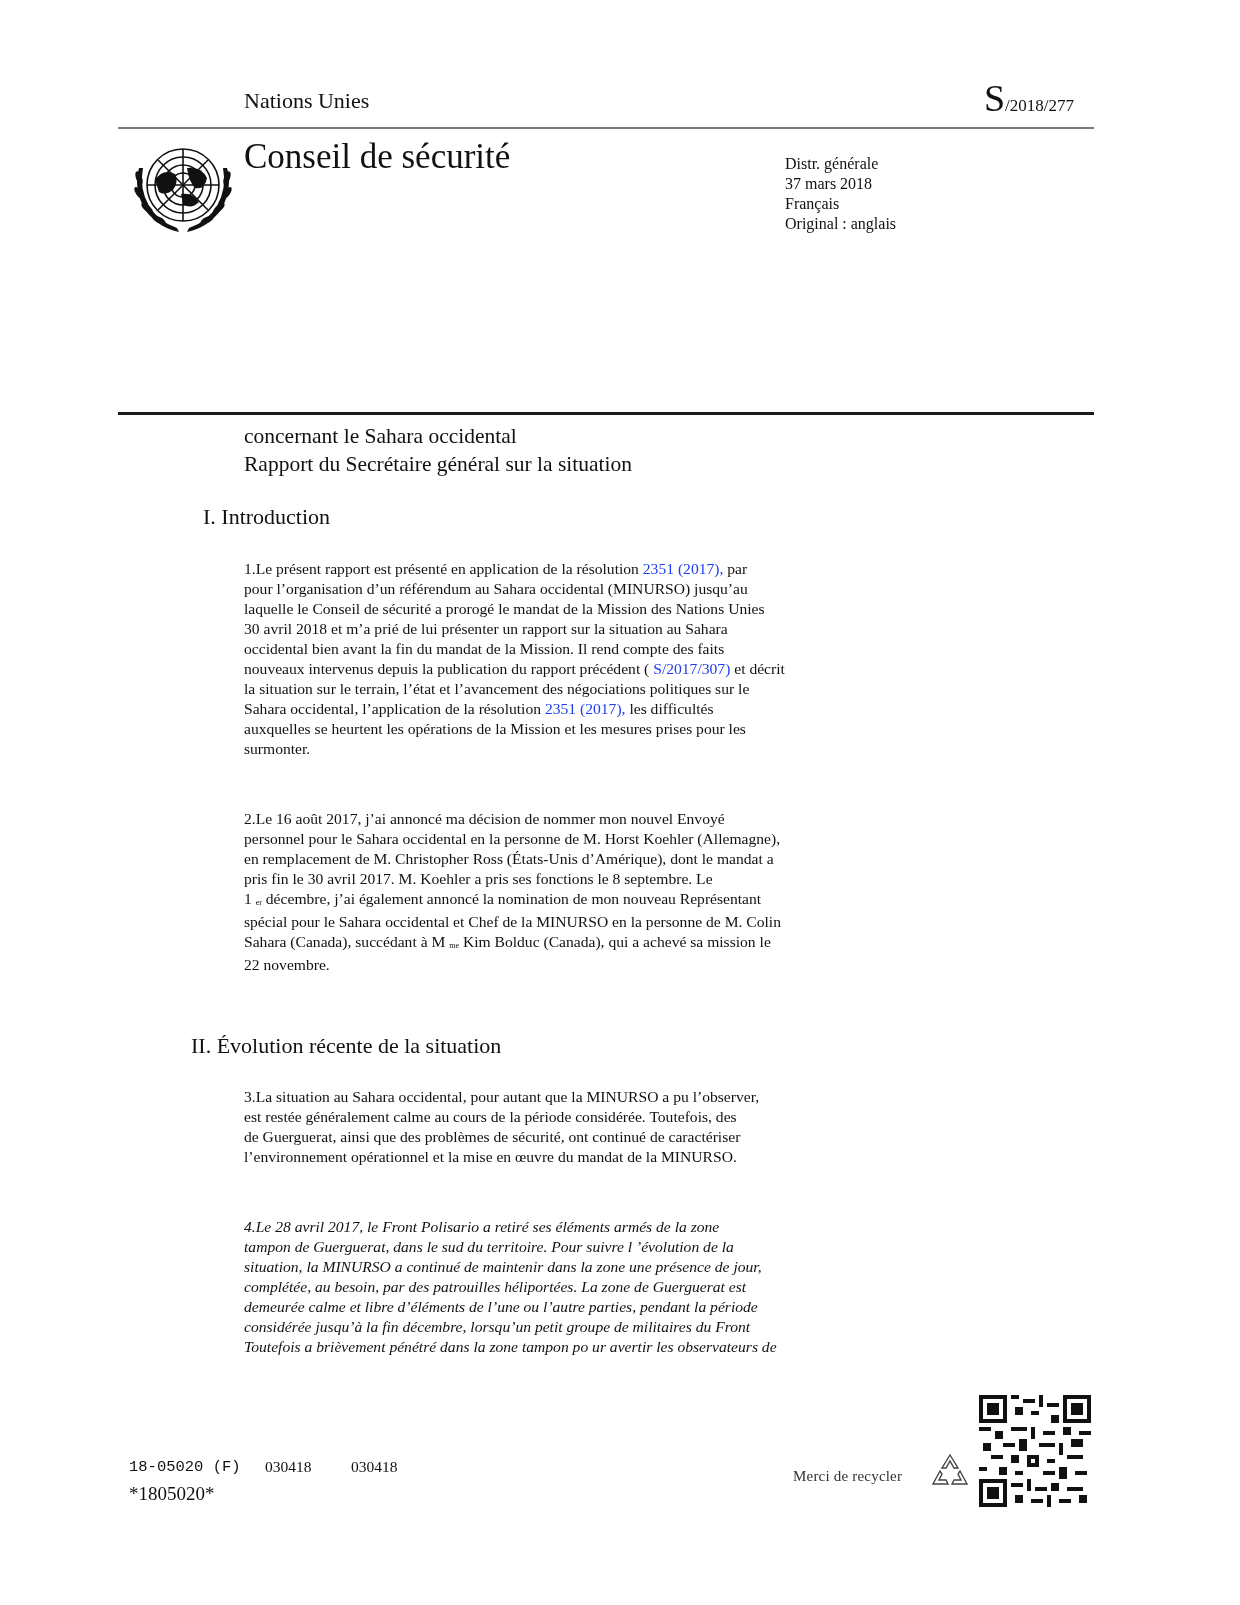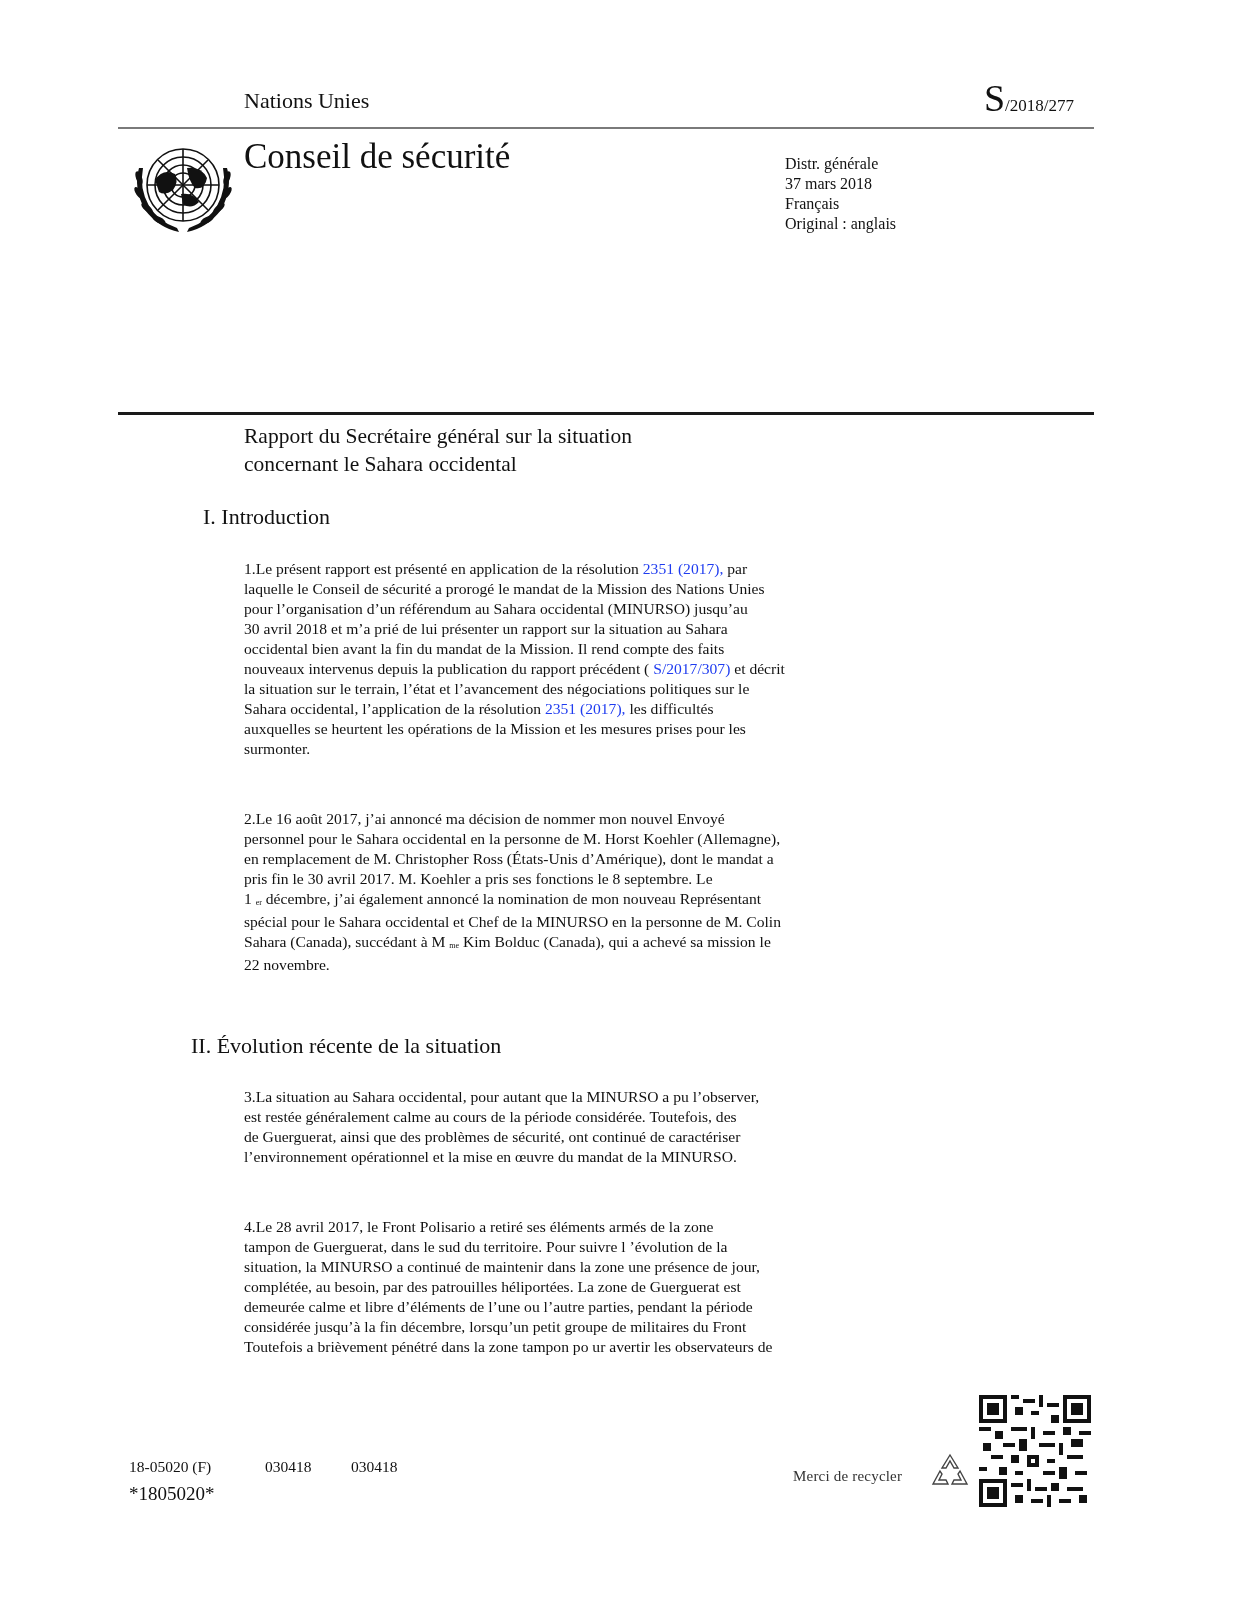--- a/index.html
+++ b/index.html
@@ -85,8 +85,8 @@
 <div class="abs rule-mid"></div>
 
 <div class="abs title">
+  <div>concernant le Sahara occidental</div>
   <div>Rapport du Secrétaire général sur la situation</div>
-  <div>concernant le Sahara occidental</div>
 </div>
 
 <div class="abs h1 h-intro">I. Introduction</div>

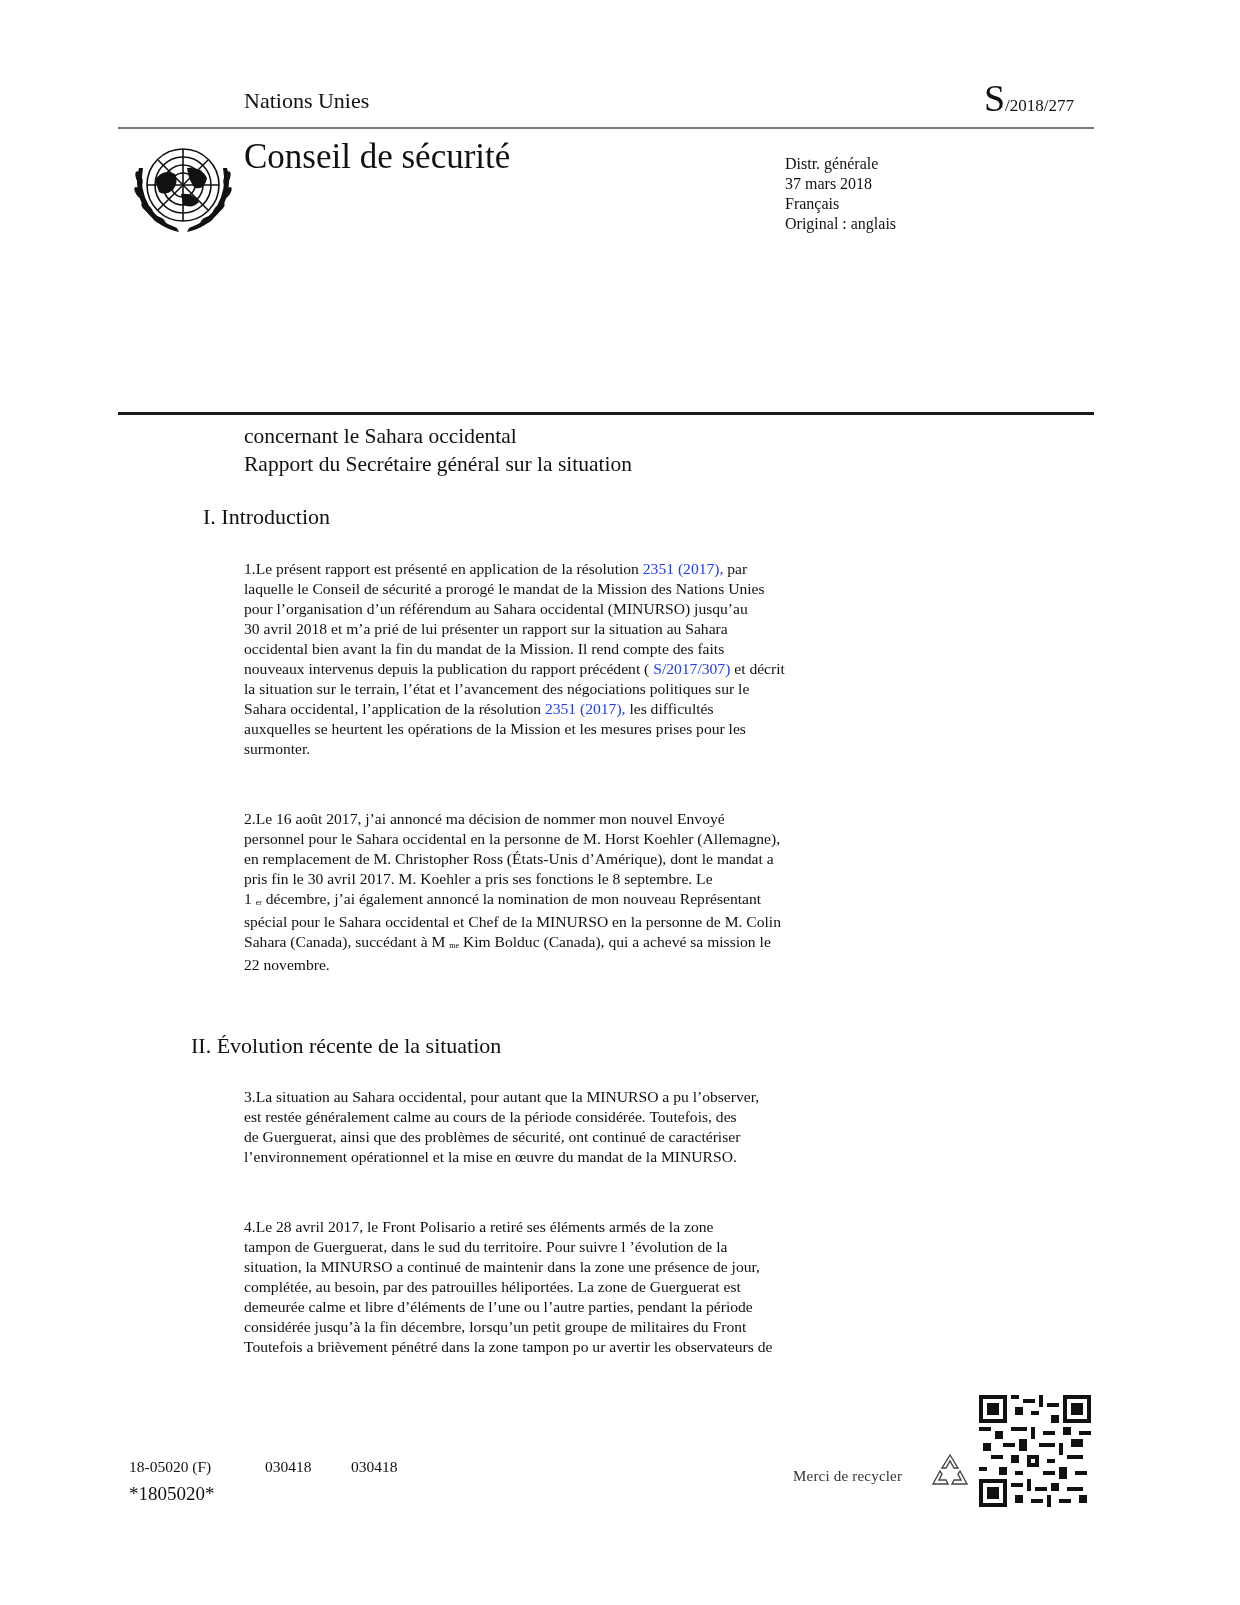--- a/index.html
+++ b/index.html
@@ -93,8 +93,8 @@
 
 <div class="abs para p1">
   <span class="line"><span>1.Le présent rapport est présenté en application de la résolution </span><a class="ref" href="#">2351 (2017),</a><span> par</span></span>
+  <span class="line">pour l’organisation d’un référendum au Sahara occidental (MINURSO) jusqu’au</span>
   <span class="line">laquelle le Conseil de sécurité a prorogé le mandat de la Mission des Nations Unies</span>
-  <span class="line">pour l’organisation d’un référendum au Sahara occidental (MINURSO) jusqu’au</span>
   <span class="line">30 avril 2018 et m’a prié de lui présenter un rapport sur la situation au Sahara</span>
   <span class="line">occidental bien avant la fin du mandat de la Mission. Il rend compte des faits</span>
   <span class="line"><span>nouveaux intervenus depuis la publication du rapport précédent ( </span><a class="ref" href="#">S/2017/307)</a><span> et décrit</span></span>

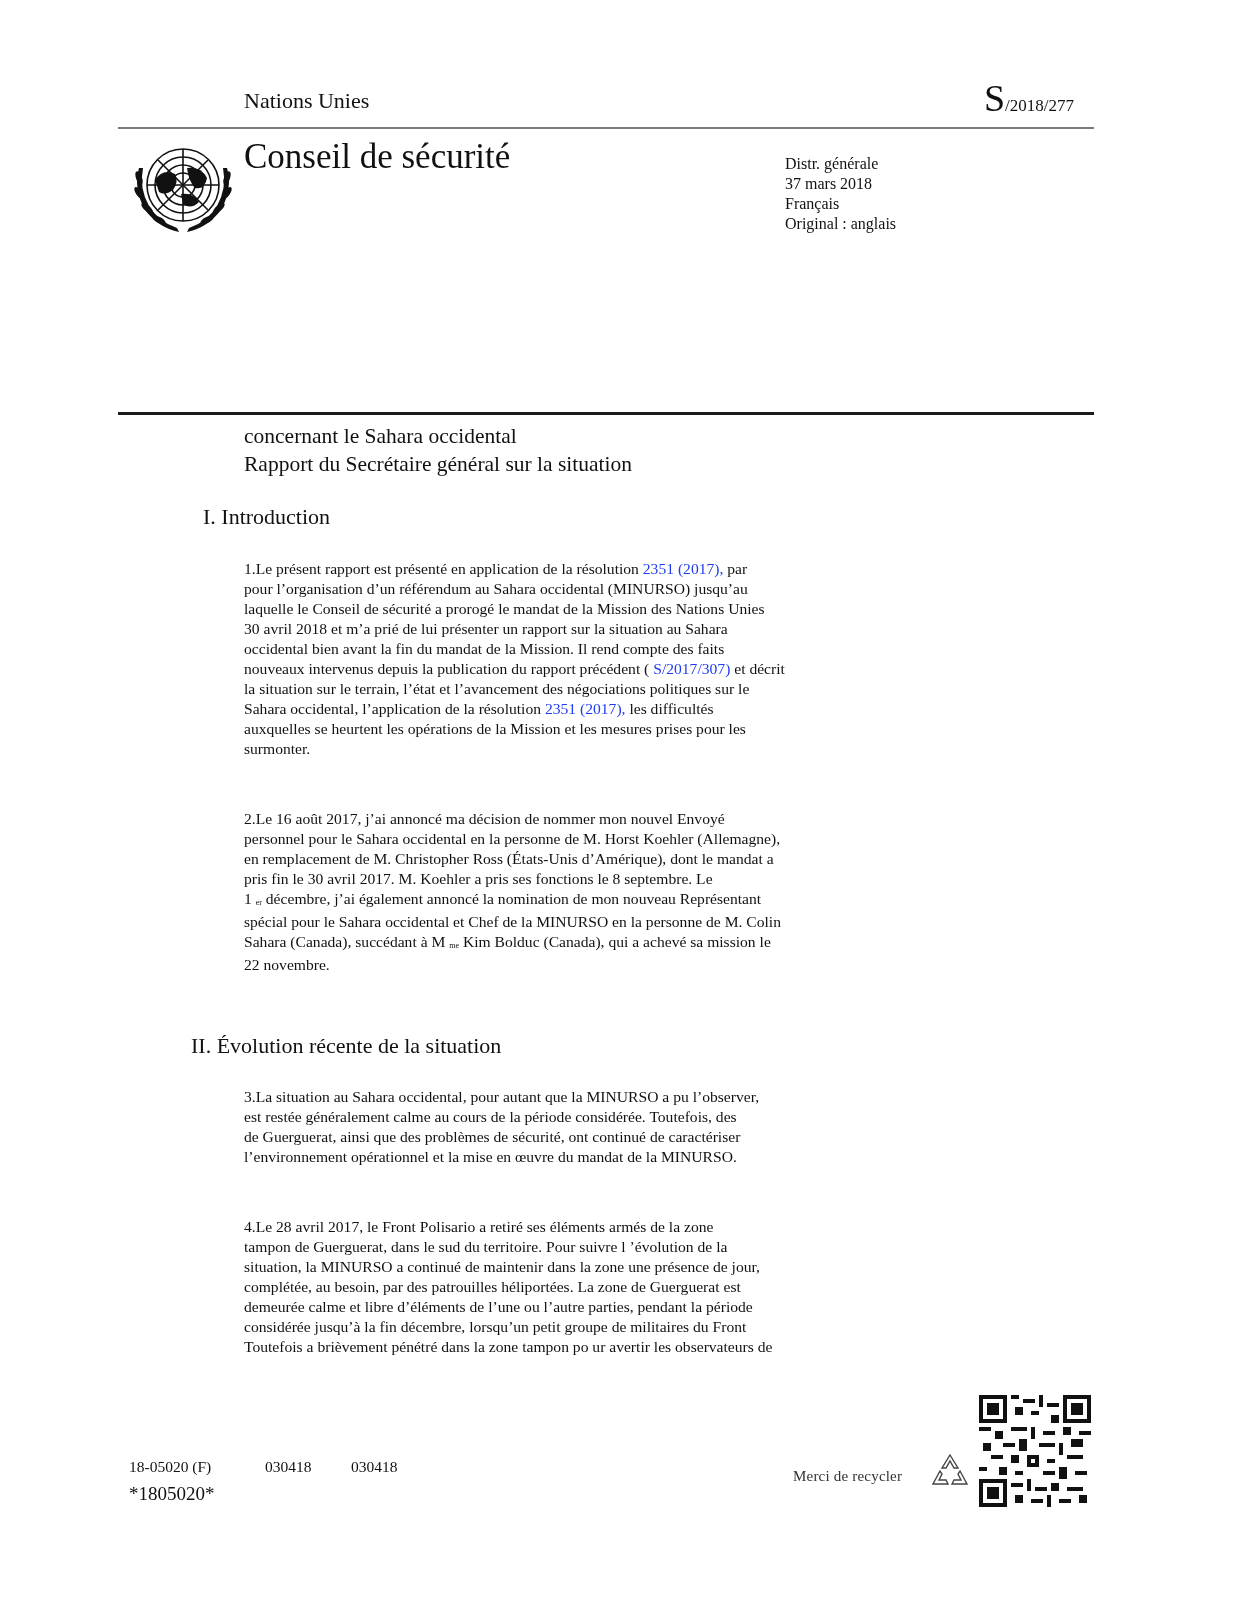--- a/index.html
+++ b/index.html
@@ -22,7 +22,7 @@
     .h-intro { left: 203px; top: 504px; }
     .h-evol { left: 191px; top: 1033px; }
     .para { left: 244px; width: 620px; font-size: 15.6px; line-height: 20px; white-space: nowrap; }
-    .p1 { top: 559px; } .p2 { top: 809px; } .p3 { top: 1087px; } .p4 { top: 1217px; }
+    .p1 { top: 559px; } .p2 { top: 809px; } .p3 { top: 1087px; } .p4 { top: 1217px; font-style: italic; }
     .line { display: block; }
     a.ref { color: #1f3cf0; text-decoration: none; }
     sup.s { font-size: 8px; vertical-align: baseline; position: relative; top: 1px; }

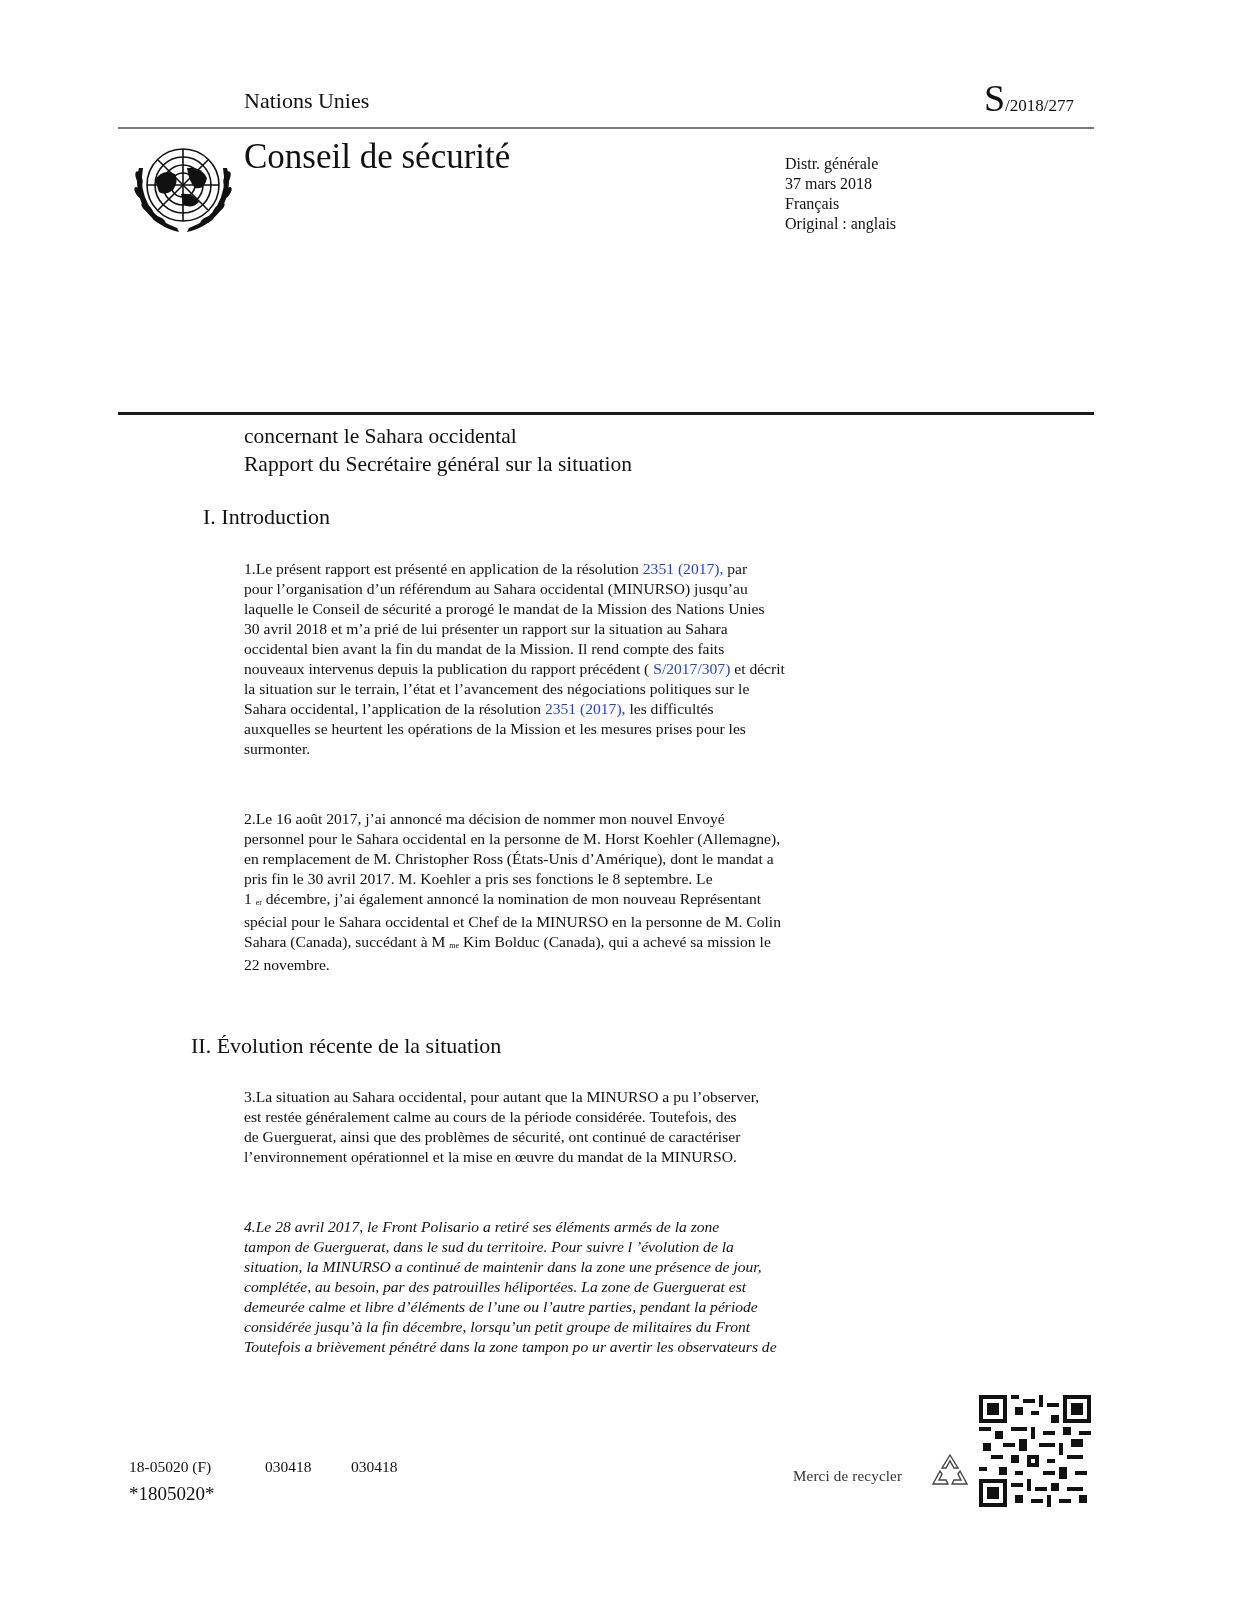--- a/index.html
+++ b/index.html
@@ -26,7 +26,7 @@
     .line { display: block; }
     a.ref { color: #1f3cf0; text-decoration: none; }
     sup.s { font-size: 8px; vertical-align: baseline; position: relative; top: 1px; }
-    .jobno { left: 129px; top: 1458px; font-size: 15.5px; }
+    .jobno { left: 129px; top: 1458px; font-size: 15.5px; font-family: Liberation Mono, monospace; }
     .date1 { left: 265px; top: 1458px; font-size: 15.5px; }
     .date2 { left: 351px; top: 1458px; font-size: 15.5px; }
     .barcode { left: 129px; top: 1483px; font-size: 19px; }

